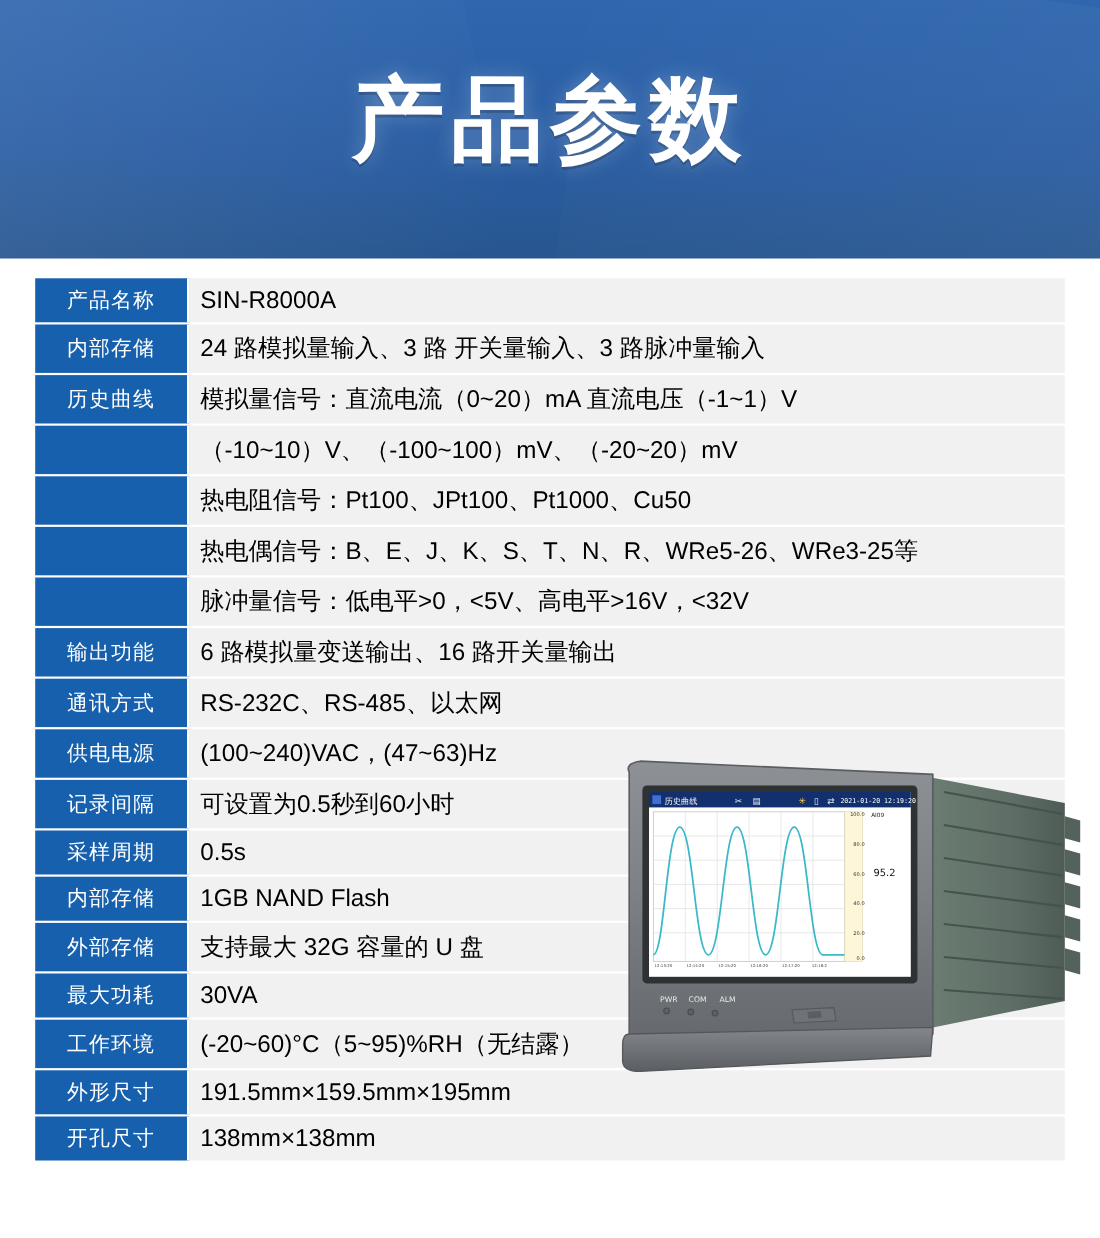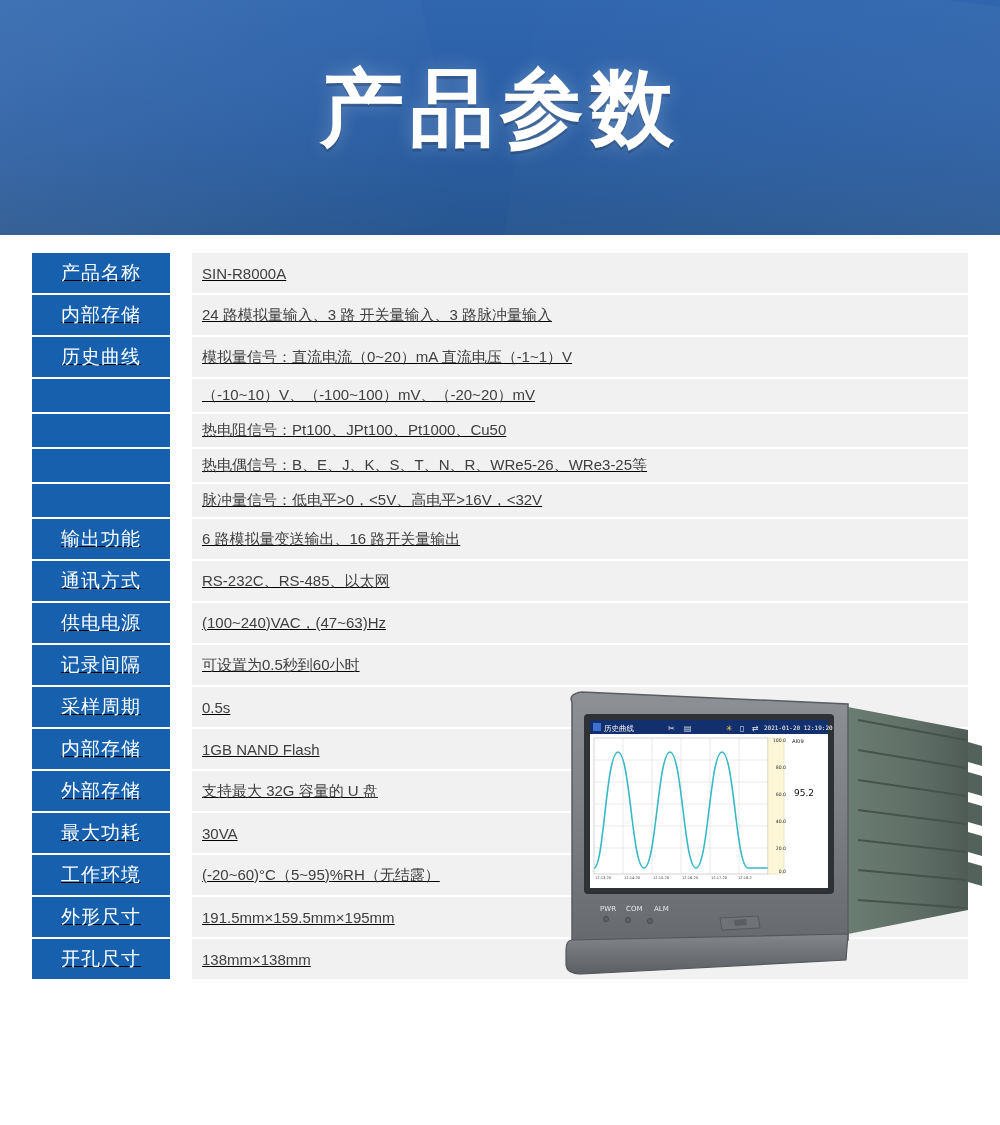--- a/index.html
+++ b/index.html
@@ -49,7 +49,6 @@
     display:flex;
     align-items:stretch;
     border-bottom:2px solid #ffffff;
-    text-decoration:underline;
   }
   .cell-label{
     width:140px;

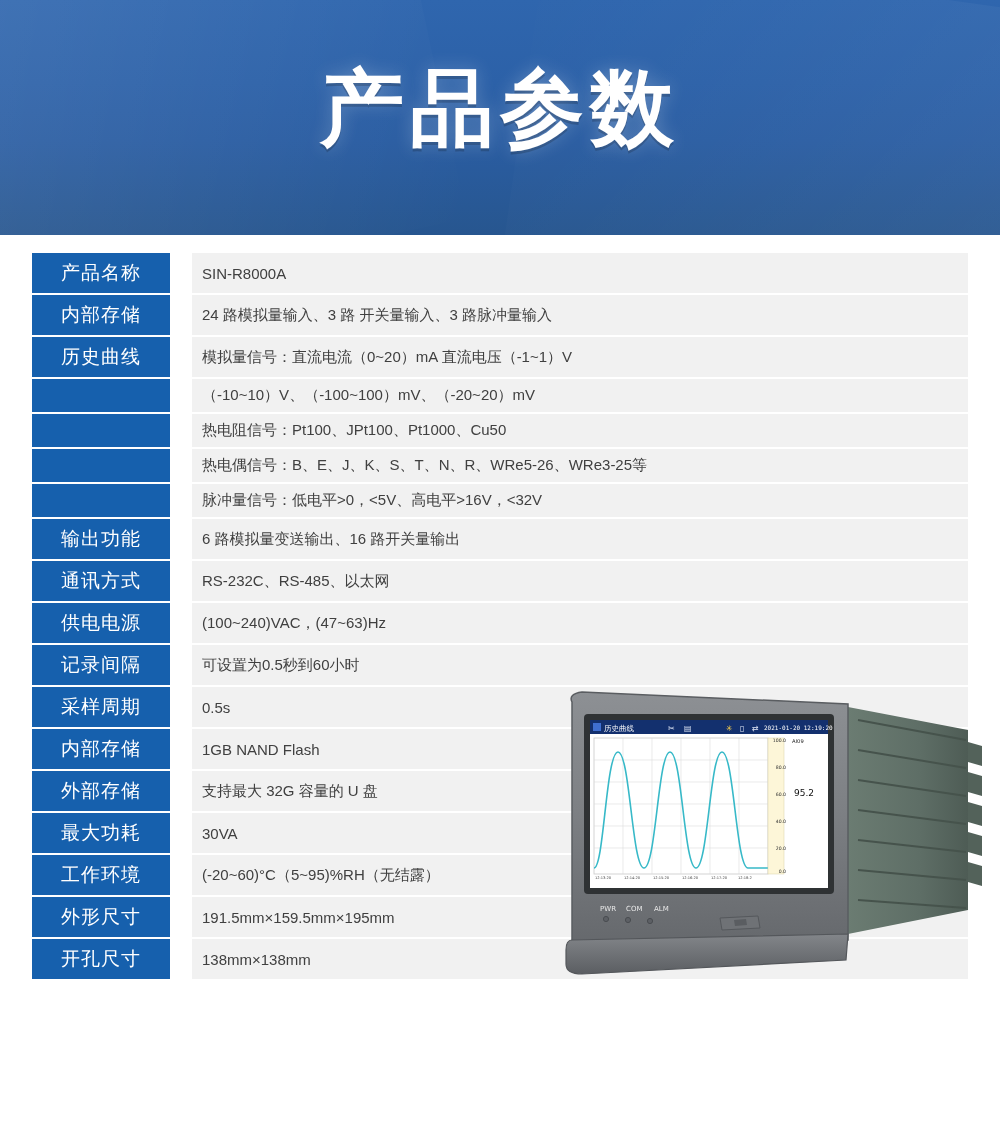--- a/index.html
+++ b/index.html
@@ -67,14 +67,13 @@
   .cell-value{
     flex:1;
     background:#f1f1f1;
-    color:#404040;
-    font-size:15px;
+    color:#000000;
+    font-size:22px;
     display:flex;
     align-items:center;
     padding:7px 0 7px 10px;
     box-sizing:border-box;
     min-height:27px;
-    margin-left:20px;
   }
   .row.empty-label .cell-label{background:#1660ad;}
   

